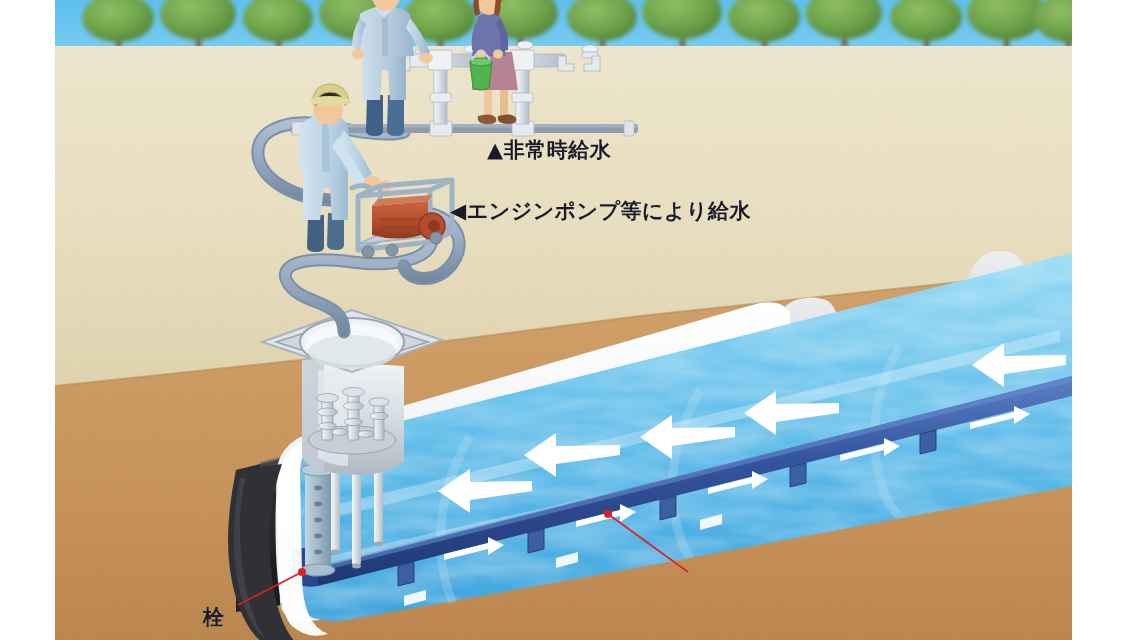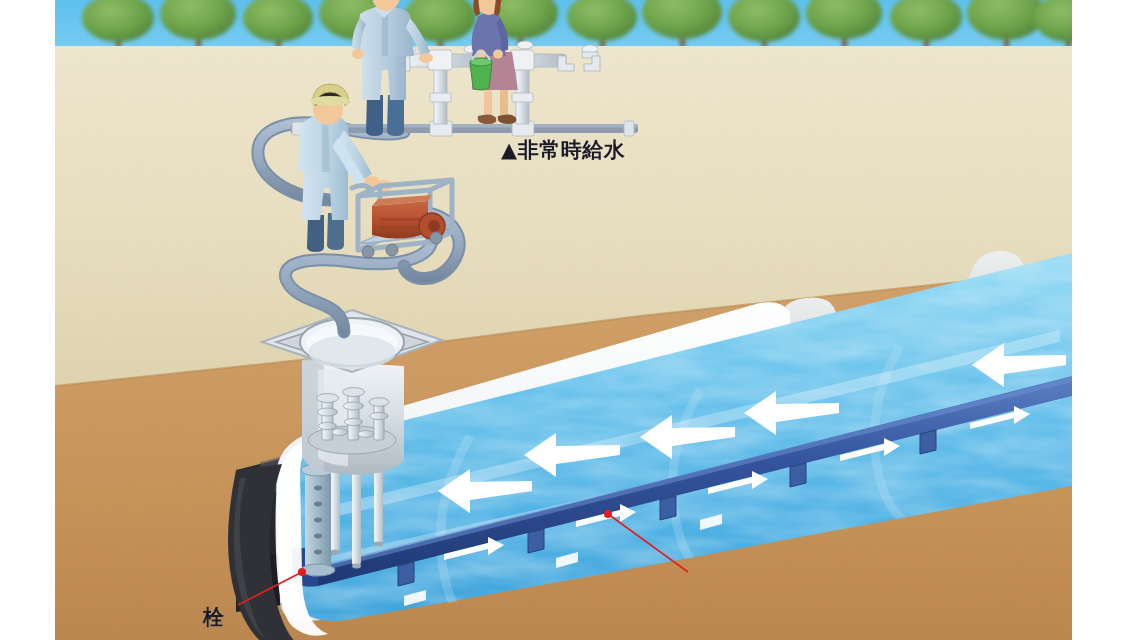--- a/index.html
+++ b/index.html
@@ -40,7 +40,6 @@
     left: 487px;
     top: 140px;
     font-size: 21px;
-    margin-left: 14px;
   }
   #label-pump {
     left: 450px;

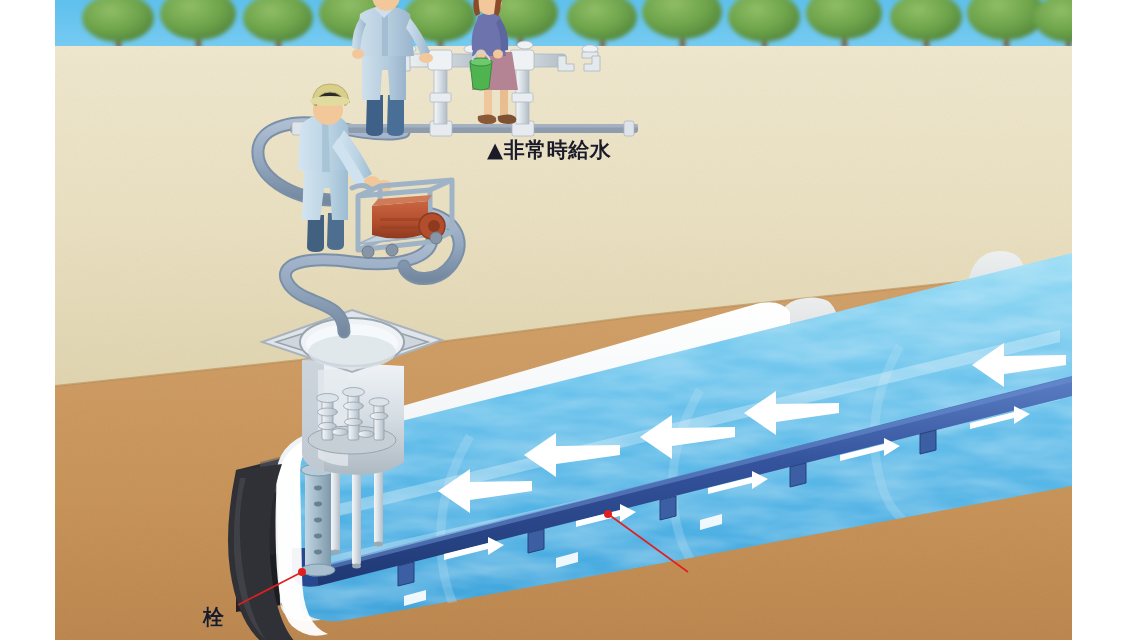--- a/index.html
+++ b/index.html
@@ -591,6 +591,7 @@
 
   <div class="label" id="label-emergency">▲非常時給水</div>
 
+  <div class="label" id="label-pump">◀エンジンポンプ等により給水</div>
 
 
   <div class="label" id="label-plug">栓</div>

